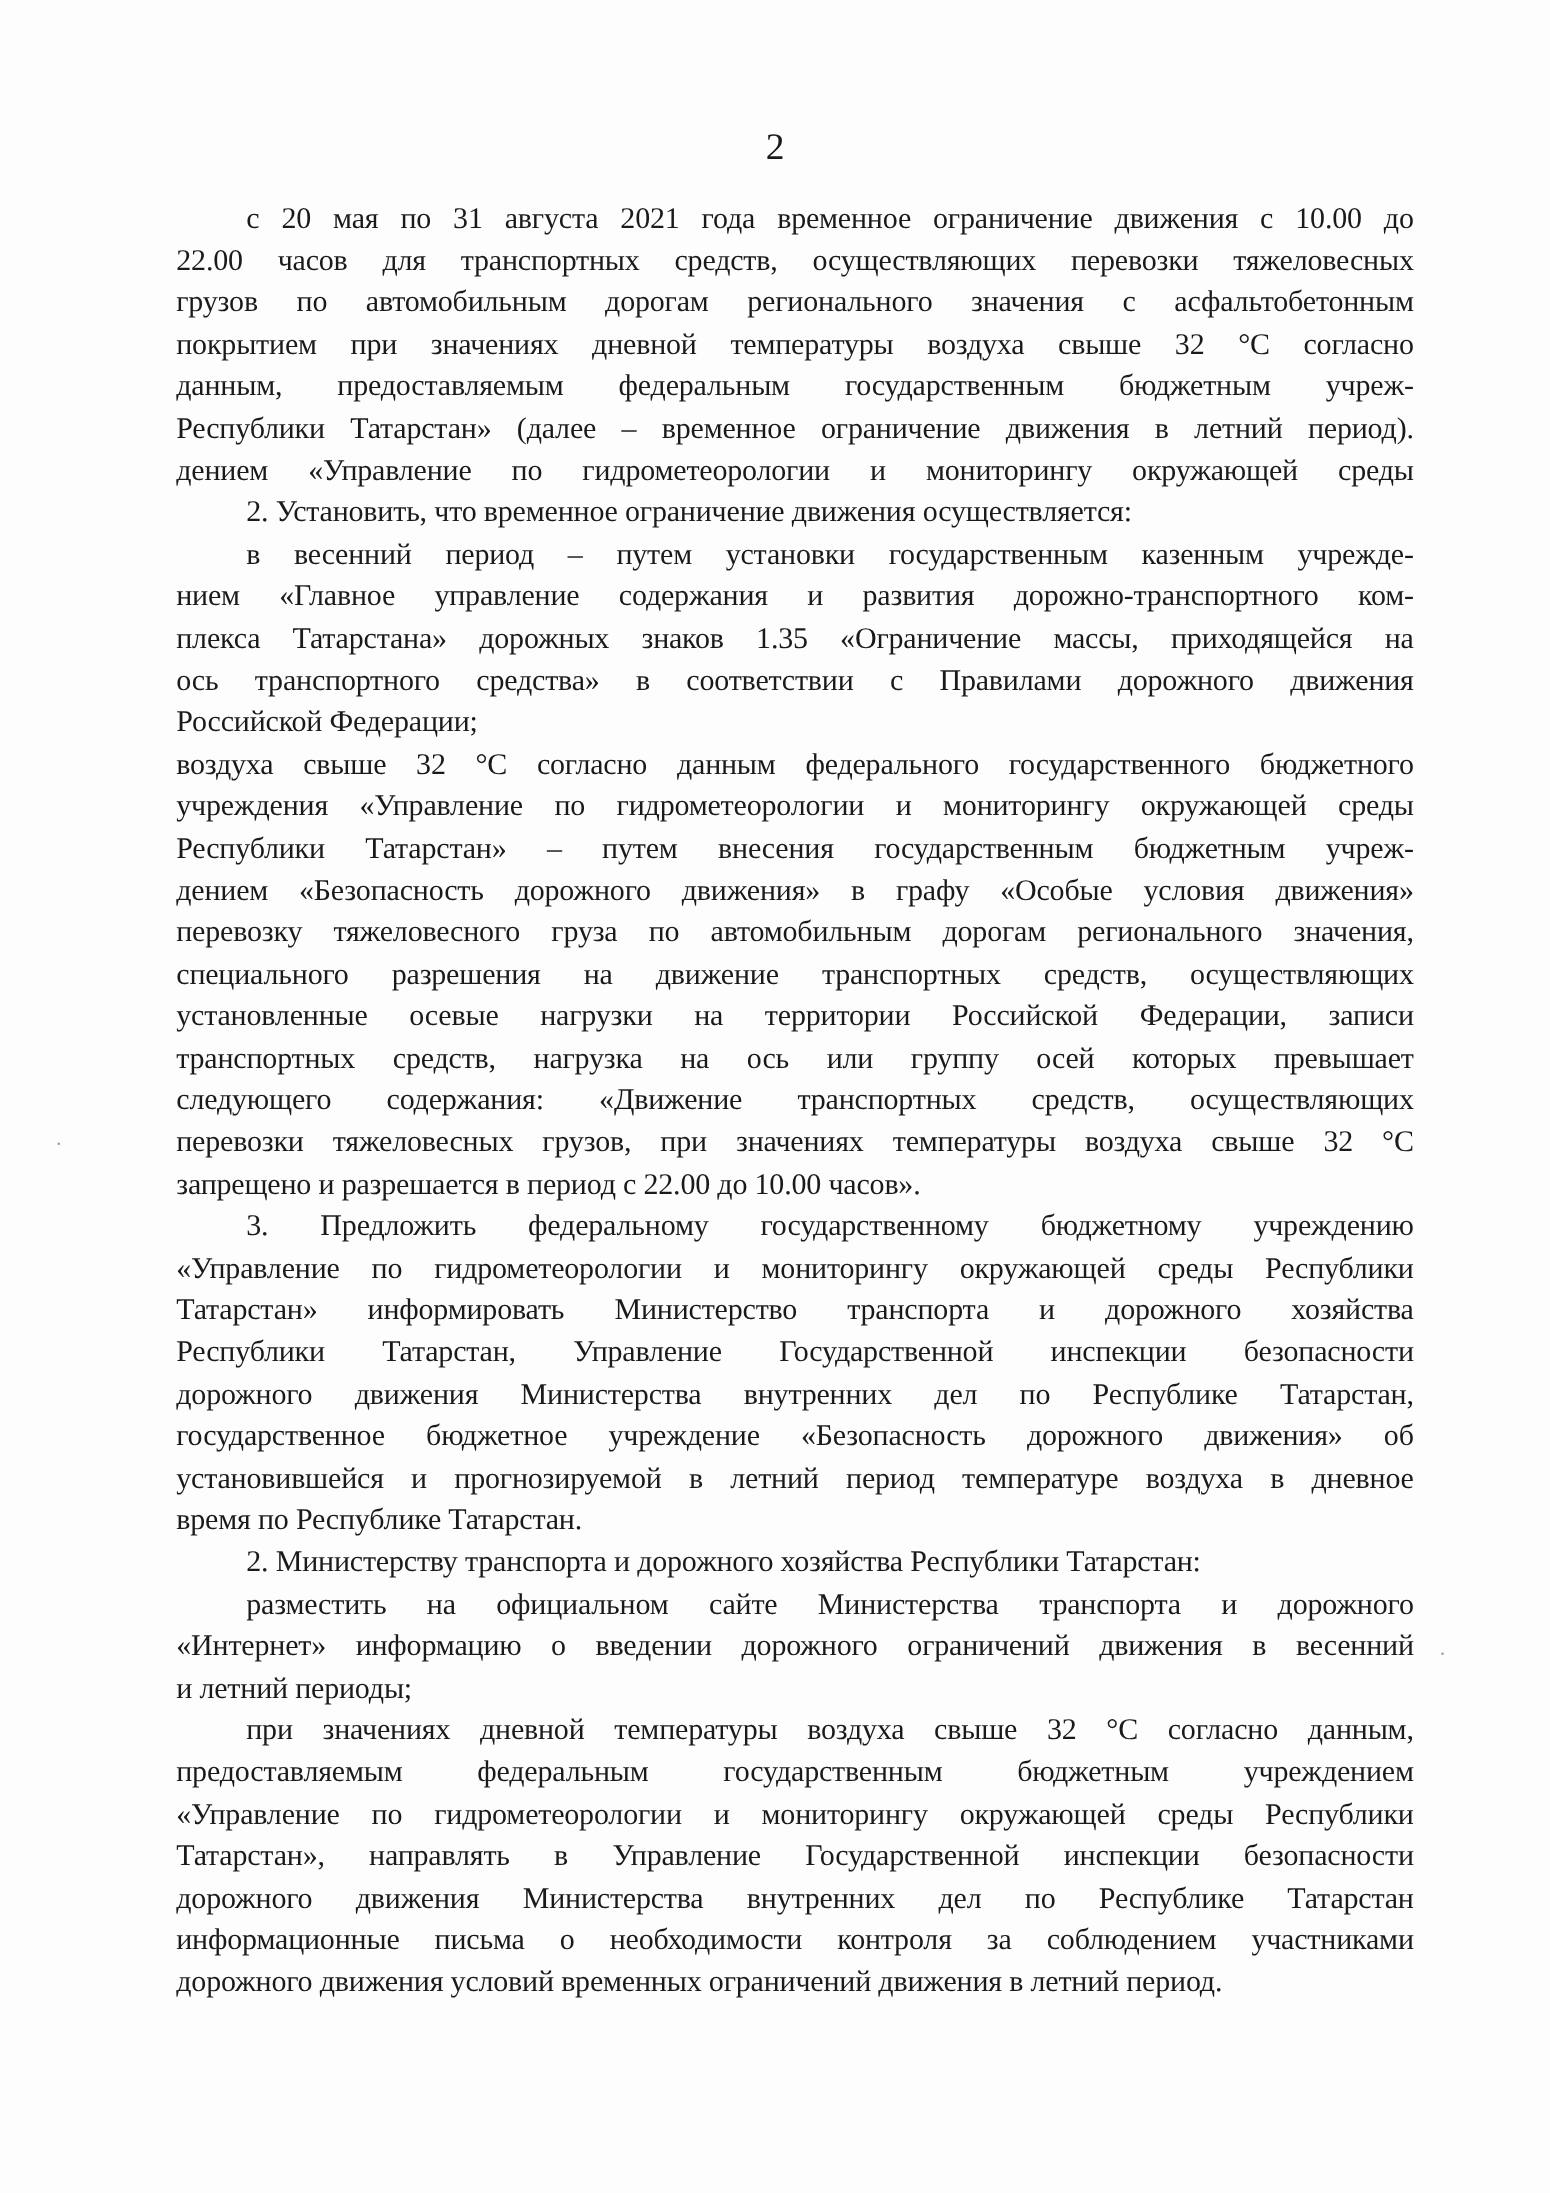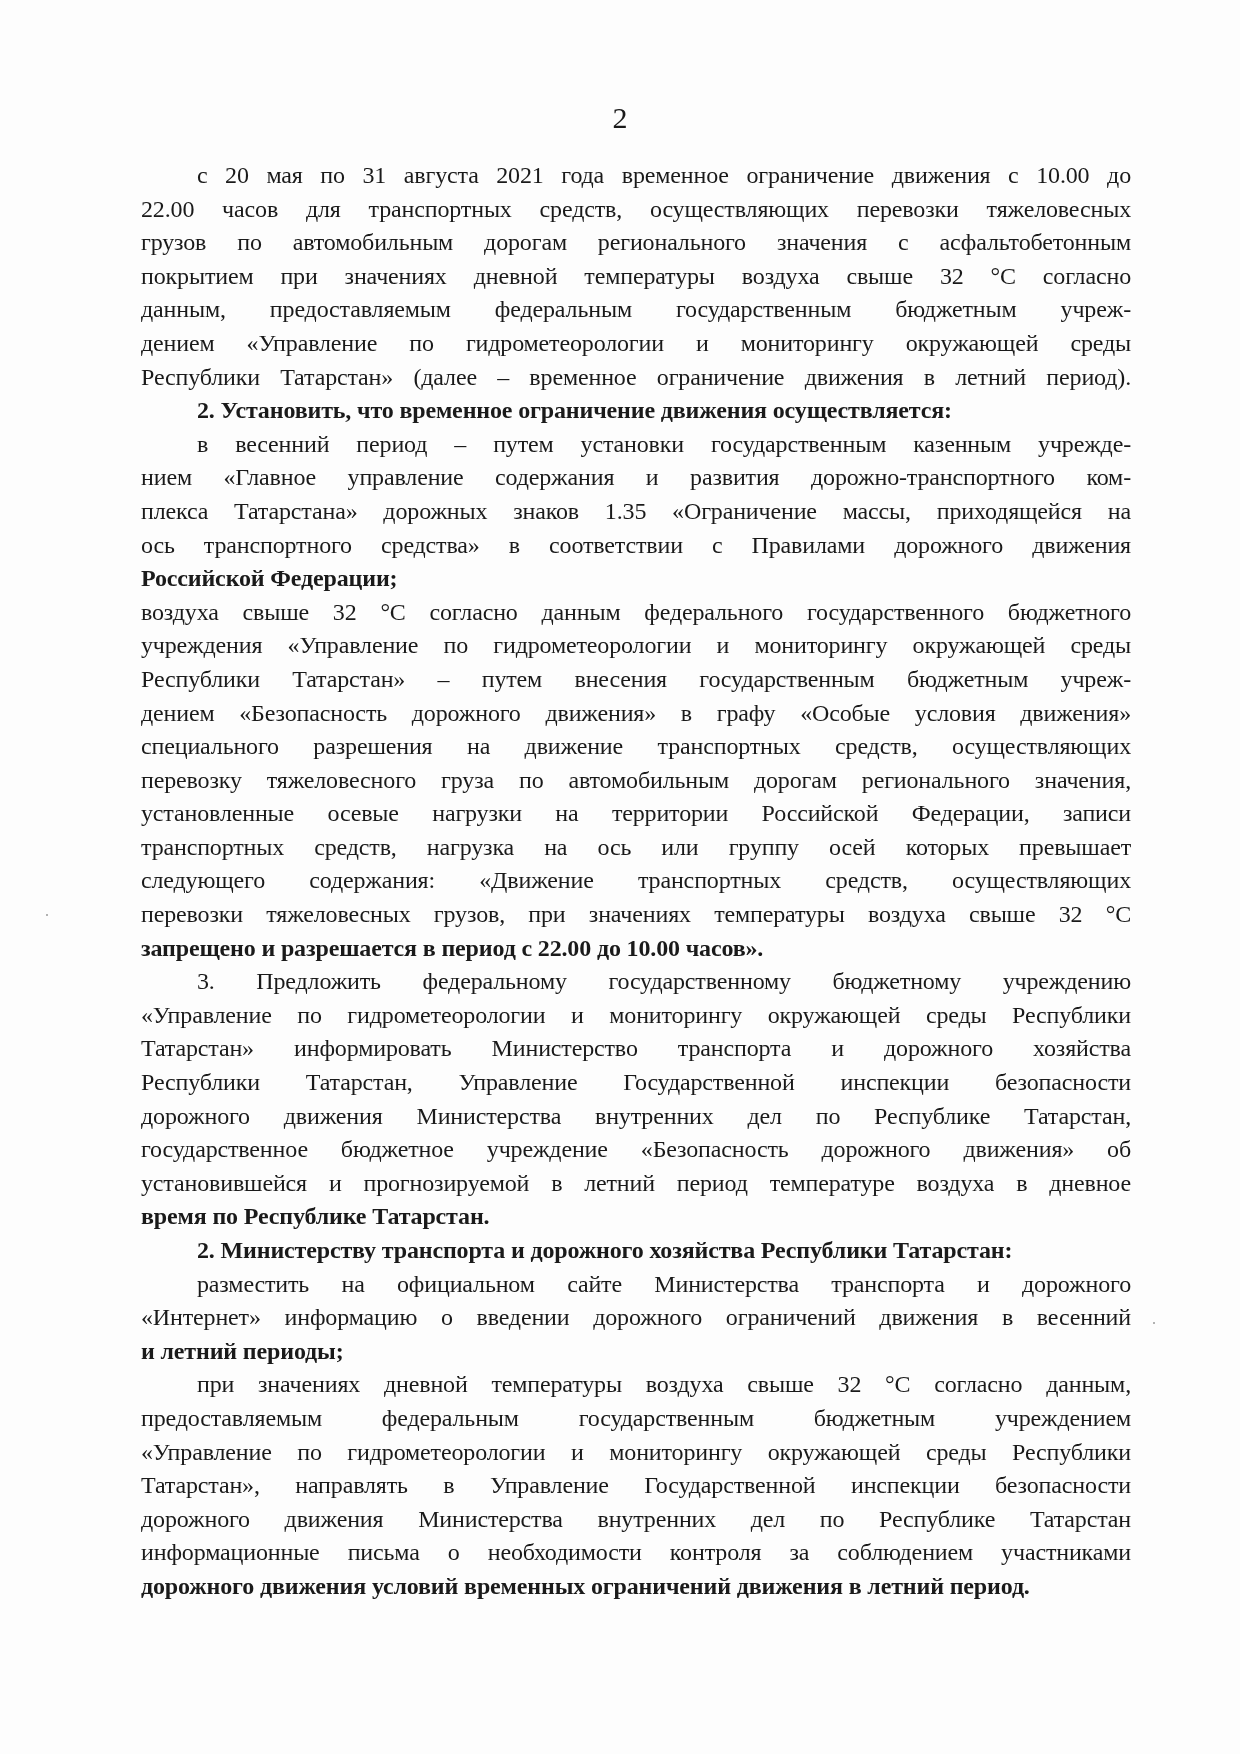--- a/index.html
+++ b/index.html
@@ -76,8 +76,8 @@
       <span class="line">грузов по автомобильным дорогам регионального значения с асфальтобетонным</span>
       <span class="line">покрытием при значениях дневной температуры воздуха свыше 32 °С согласно</span>
       <span class="line">данным, предоставляемым федеральным государственным бюджетным учреж-</span>
+      <span class="line">Республики Татарстан» (далее – временное ограничение движения в летний период).</span>
       <span class="line">дением «Управление по гидрометеорологии и мониторингу окружающей среды</span>
-      <span class="line">Республики Татарстан» (далее – временное ограничение движения в летний период).</span>
     </div>
 
     <div>

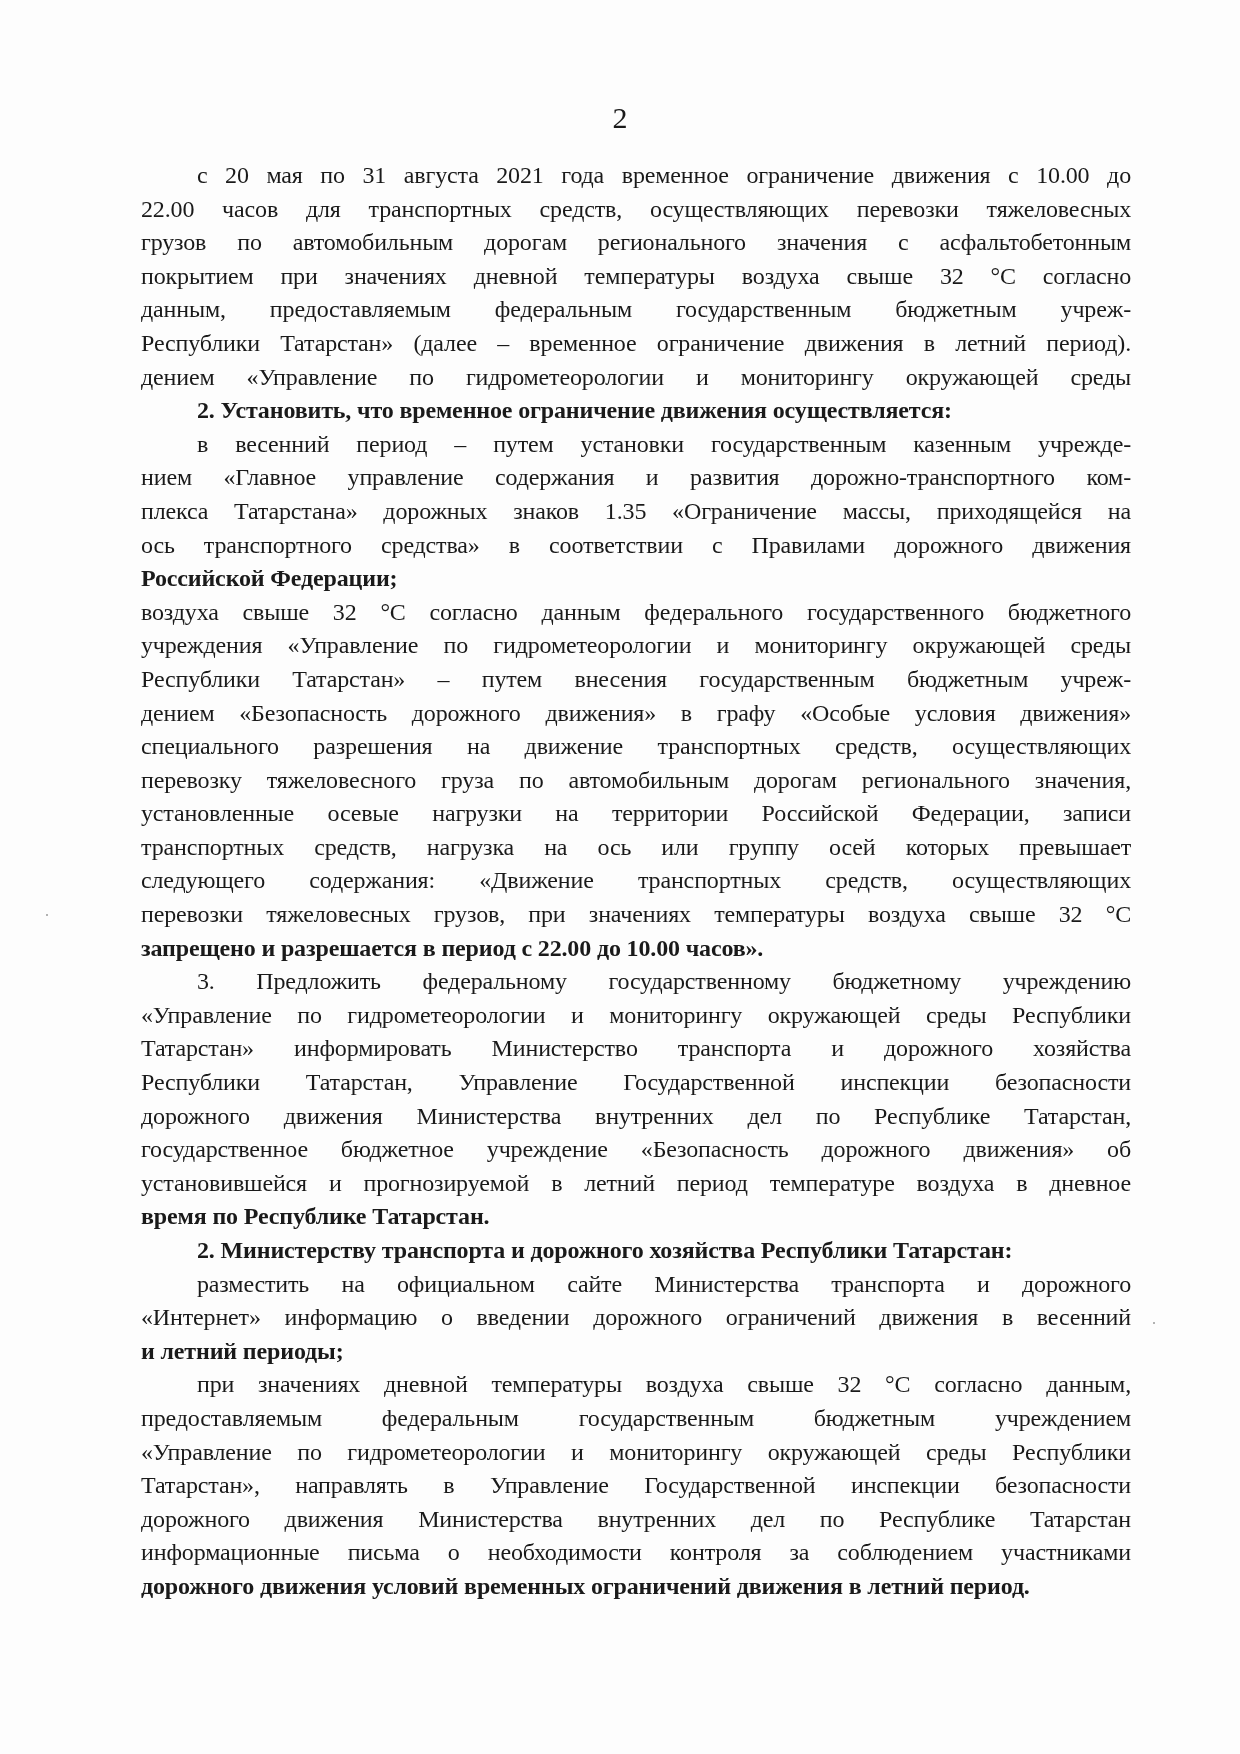--- a/index.html
+++ b/index.html
@@ -49,7 +49,6 @@
   }
   .line.last {
     text-align-last: left;
-    font-weight: bold;
   }
   .line.indent {
     padding-left: 56px;

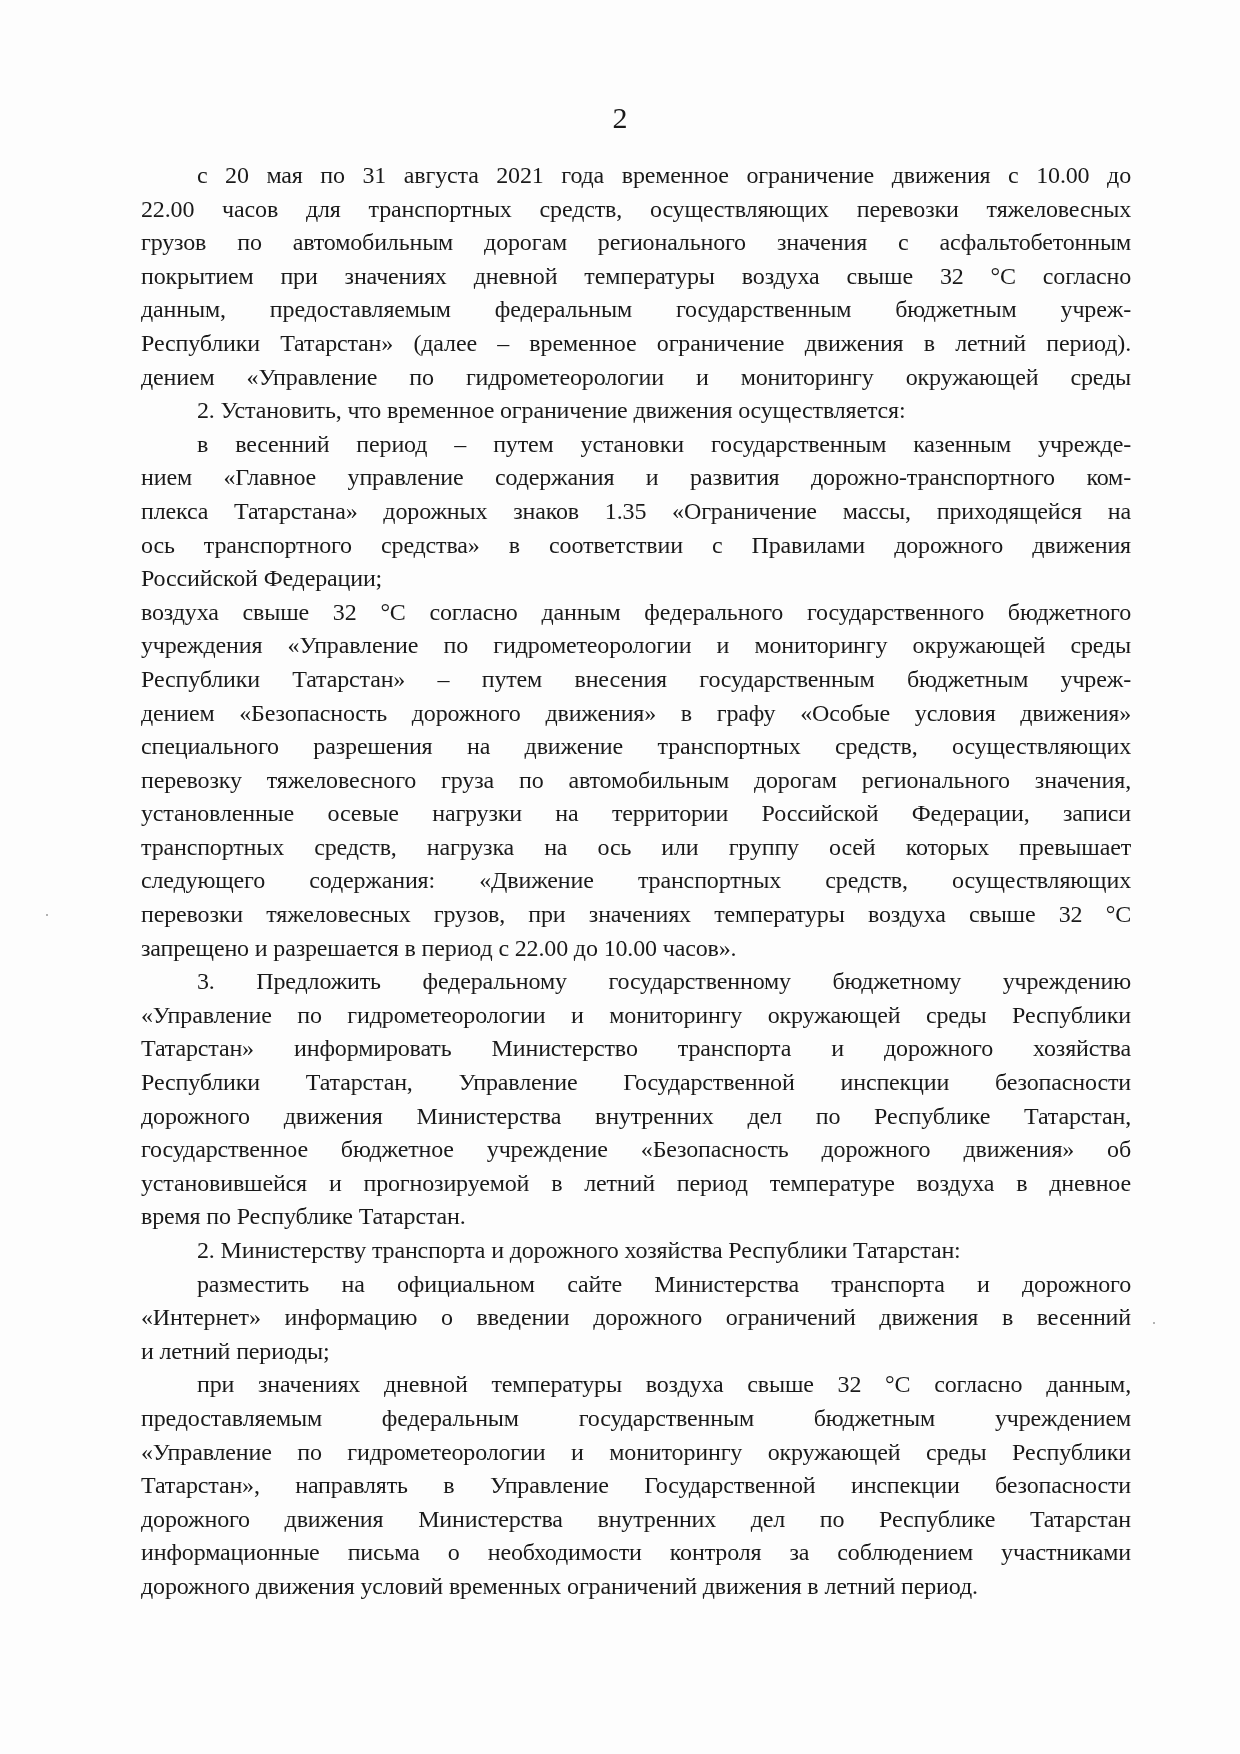--- a/index.html
+++ b/index.html
@@ -96,8 +96,8 @@
       <span class="line">учреждения «Управление по гидрометеорологии и мониторингу окружающей среды</span>
       <span class="line">Республики Татарстан» – путем внесения государственным бюджетным учреж-</span>
       <span class="line">дением «Безопасность дорожного движения» в графу «Особые условия движения»</span>
+      <span class="line">перевозку тяжеловесного груза по автомобильным дорогам регионального значения,</span>
       <span class="line">специального разрешения на движение транспортных средств, осуществляющих</span>
-      <span class="line">перевозку тяжеловесного груза по автомобильным дорогам регионального значения,</span>
       <span class="line">установленные осевые нагрузки на территории Российской Федерации, записи</span>
       <span class="line">транспортных средств, нагрузка на ось или группу осей  которых превышает</span>
       <span class="line">следующего содержания: «Движение транспортных средств, осуществляющих</span>

